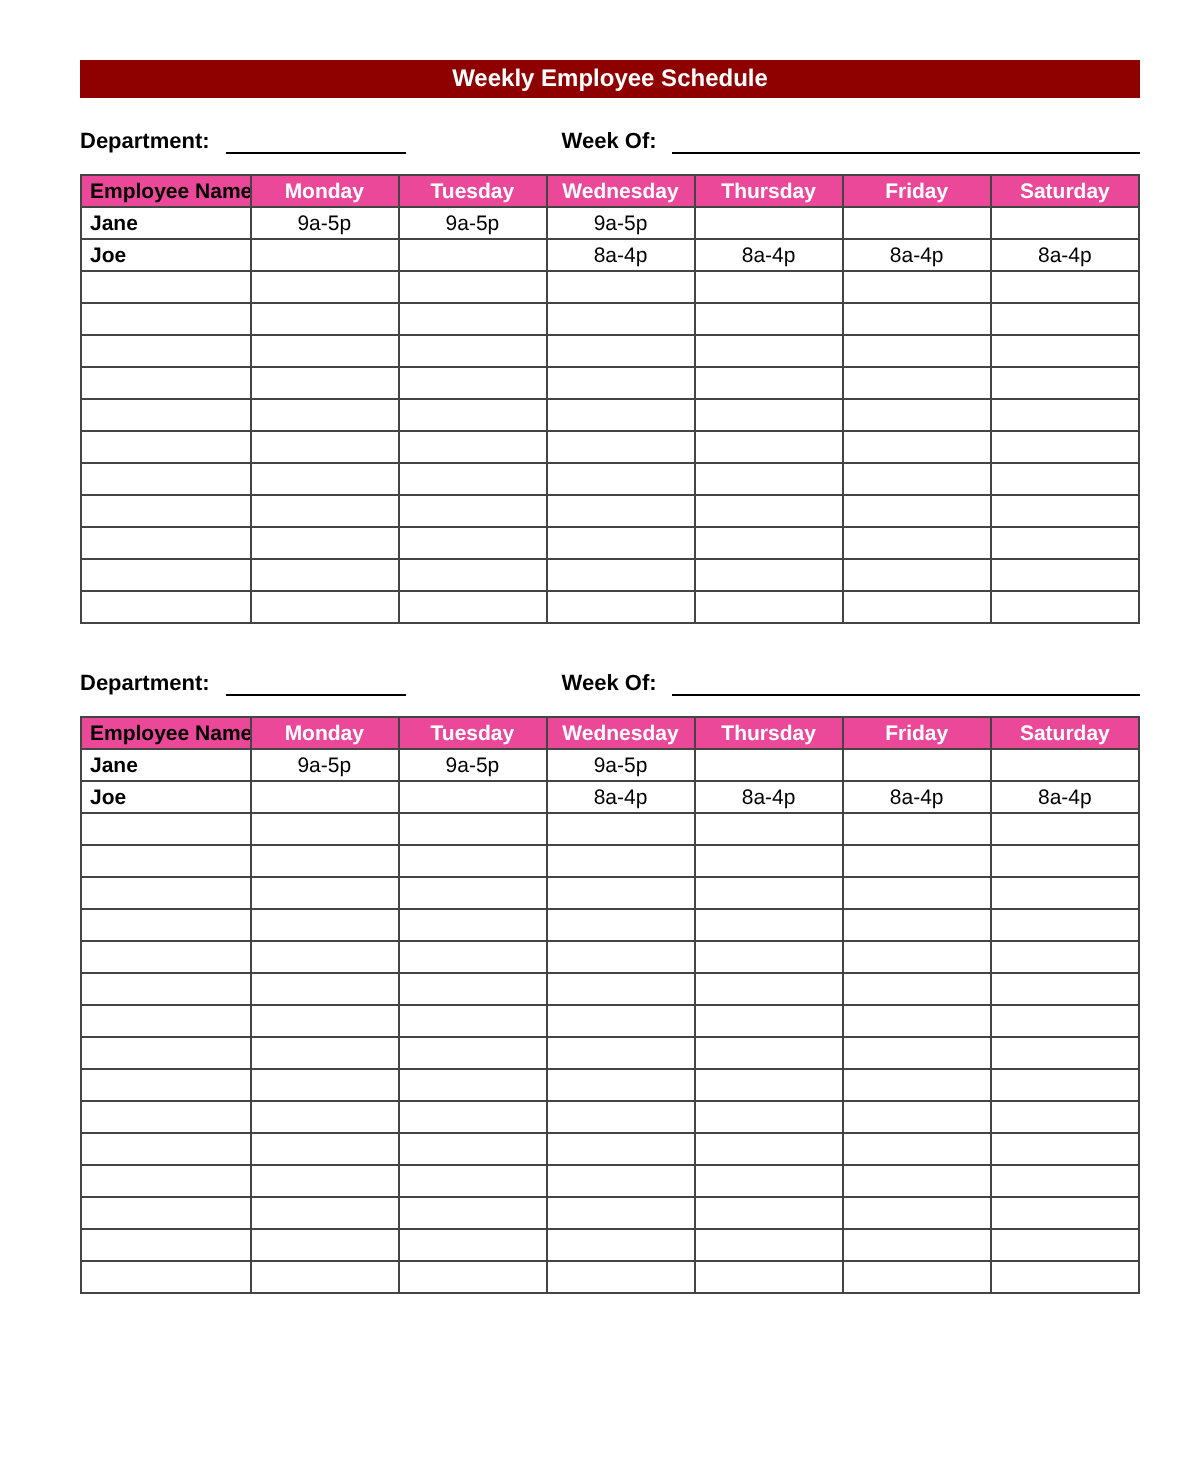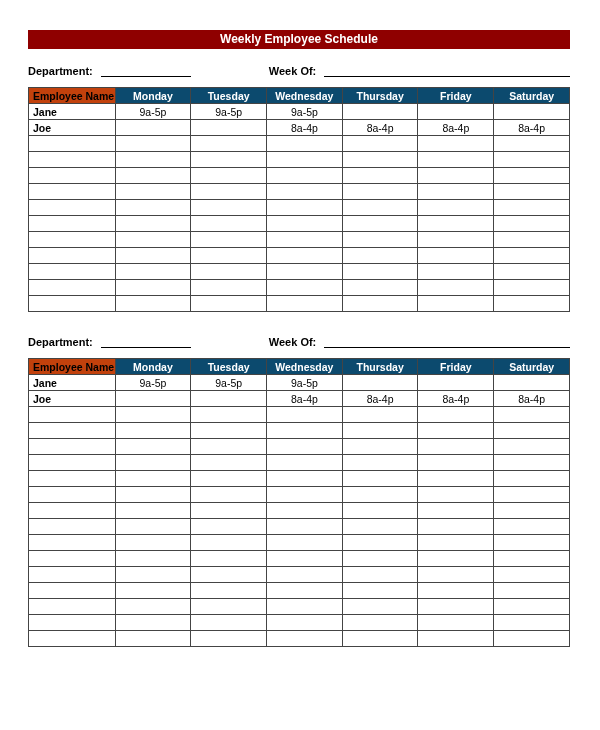--- a/index.html
+++ b/index.html
@@ -14,7 +14,7 @@
     color: #000;
   }
   .page {
-    padding: 30px 30px 0 28px;
+    padding: 30px 30px 0 40px;
   }
   .title-bar {
     background: #8f0000;

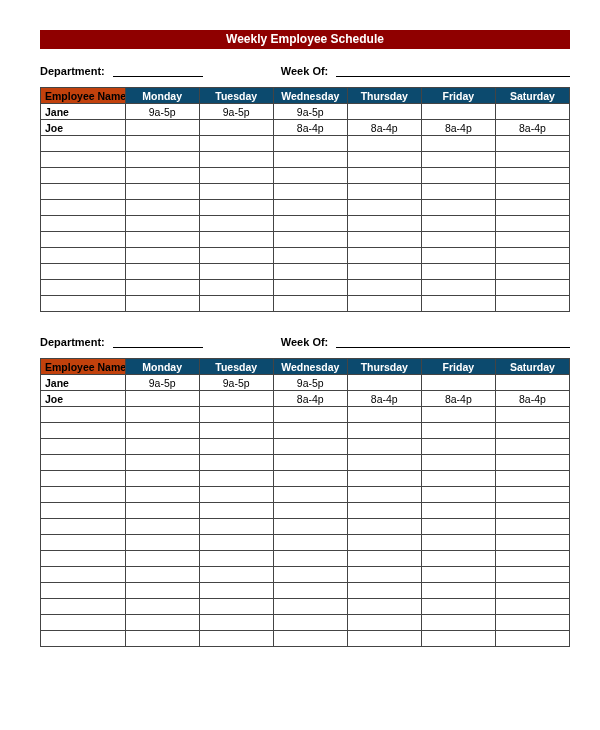--- a/index.html
+++ b/index.html
@@ -57,7 +57,7 @@
     white-space: nowrap;
   }
   table.sch th.name-head {
-    background: #c2410c;
+    background: #ec4899;
     color: #000;
     text-align: left;
     font-weight: bold;

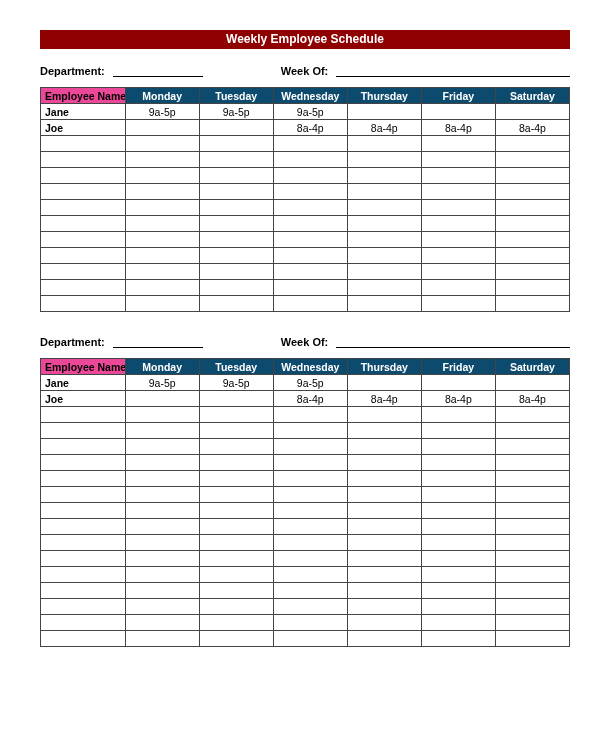--- a/index.html
+++ b/index.html
@@ -63,7 +63,7 @@
     font-weight: bold;
   }
   table.sch th.day-head {
-    background: #0c4a6e;
+    background: #ec4899;
     color: #fff;
     text-align: center;
     font-weight: bold;

